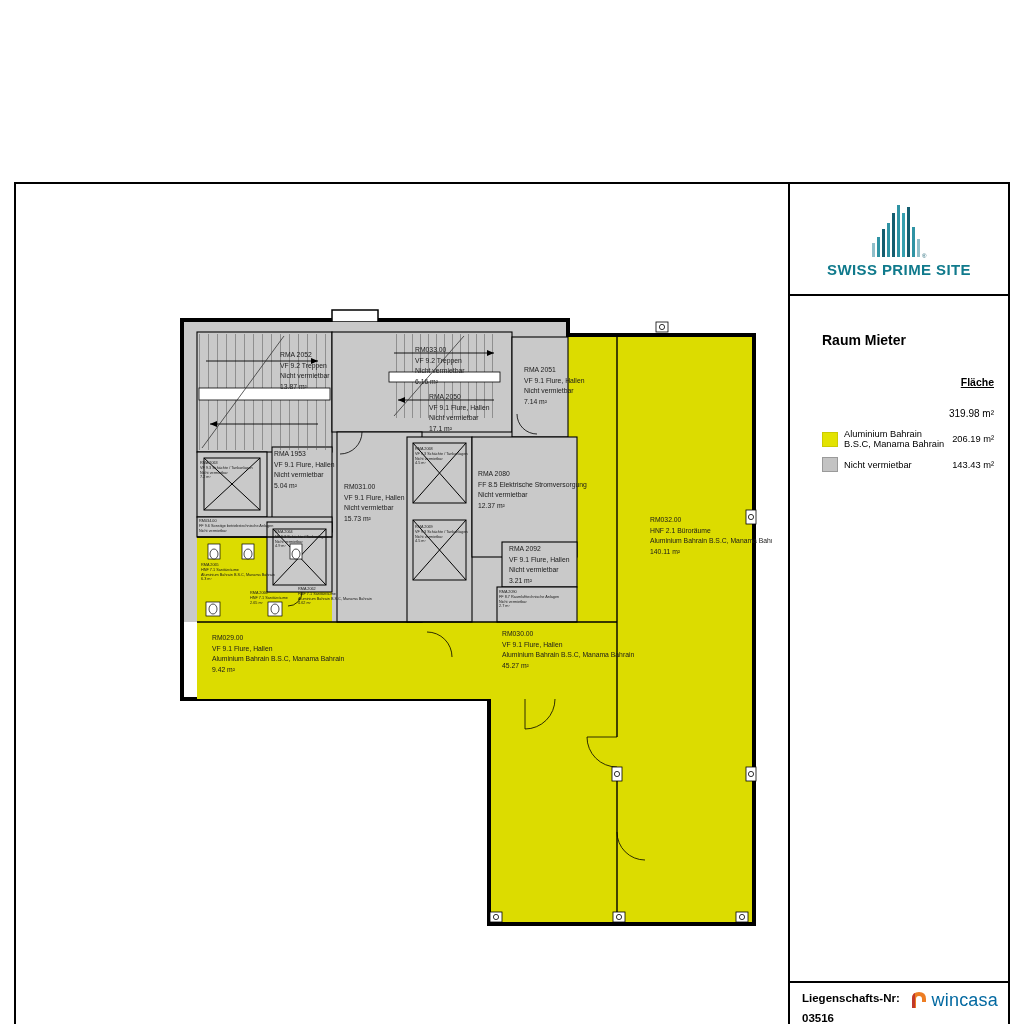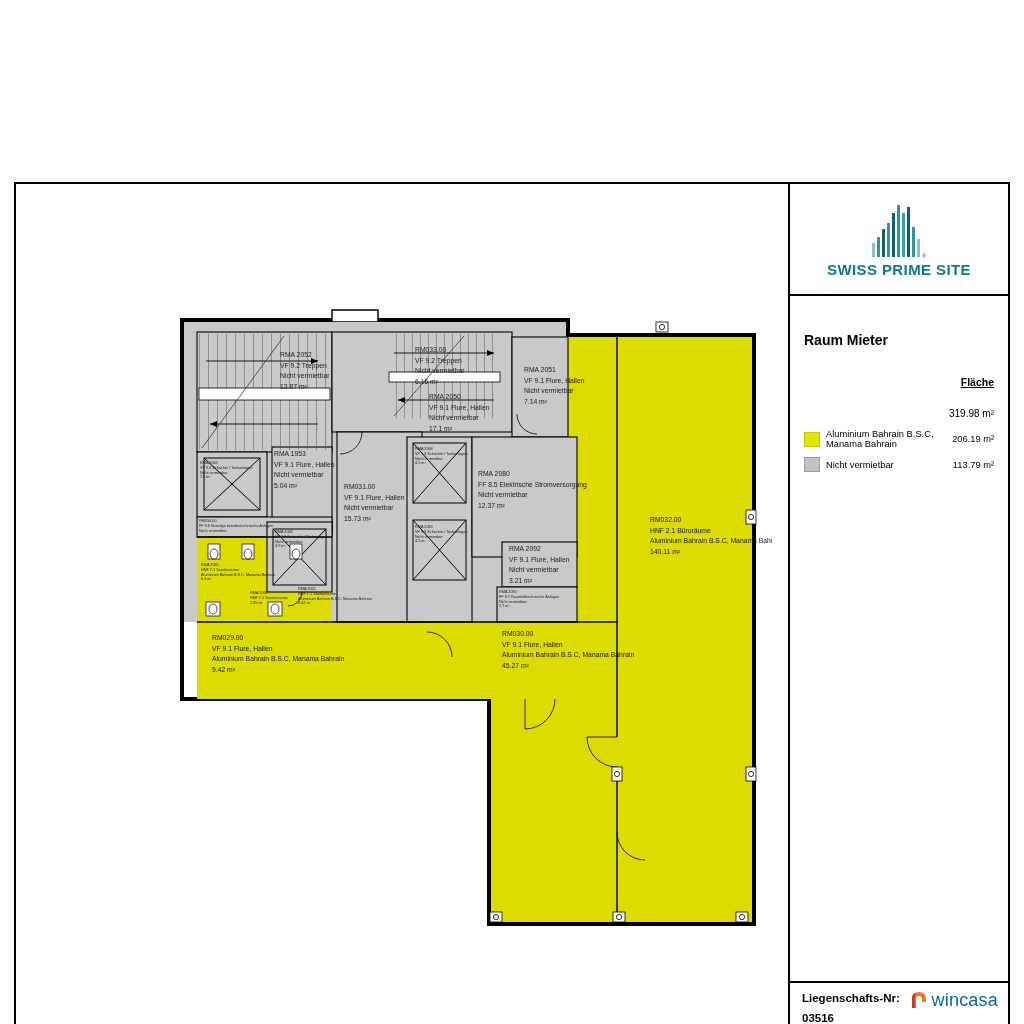--- a/index.html
+++ b/index.html
@@ -10,7 +10,7 @@
   .panel{position:absolute;top:0;right:0;bottom:0;width:218px;border-left:2px solid #000;background:#fff;}
   .logo-box{height:94px;border-bottom:2px solid #000;display:flex;flex-direction:column;align-items:center;justify-content:flex-end;padding-bottom:16px;}
   .brand{color:#107a8c;font-weight:bold;font-size:15px;letter-spacing:.4px;margin-top:2px;}
-  .legend{padding:36px 14px 0 14px;}
+  .legend{padding:36px 14px 0 32px;}
   .legend h2{font-size:14px;margin:0 0 28px 0;font-weight:bold;}
   .col-h{text-align:right;font-size:10.5px;font-weight:bold;text-decoration:underline;margin-bottom:20px;}
   .total{text-align:right;font-size:10px;margin-bottom:10px;}

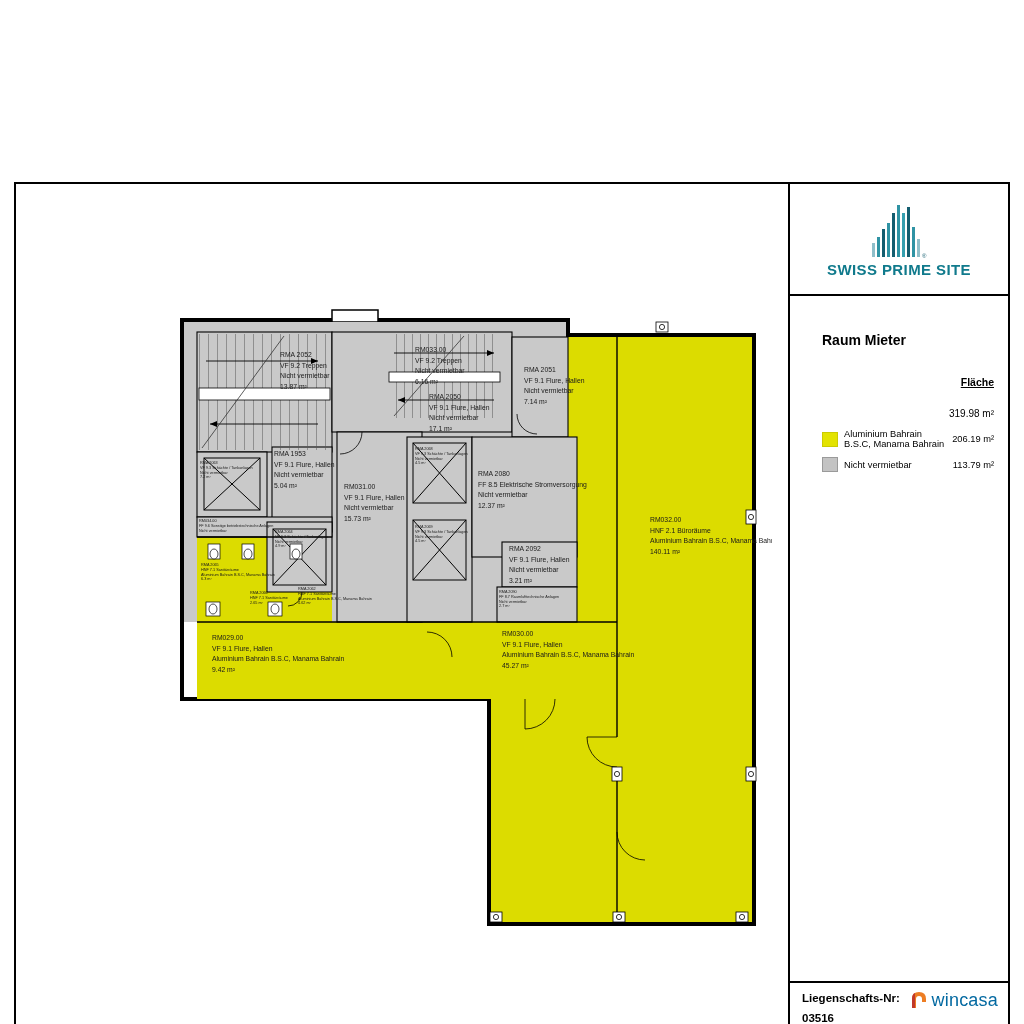--- a/index.html
+++ b/index.html
@@ -218,7 +218,7 @@
         <div class="lrow">
           <span class="sw sw-g"></span>
           <span class="llab">Nicht vermietbar</span>
-          <span class="lval">113.79 m²</span>
+          <span class="lval">143.43 m²</span>
         </div>
       </div>
 

